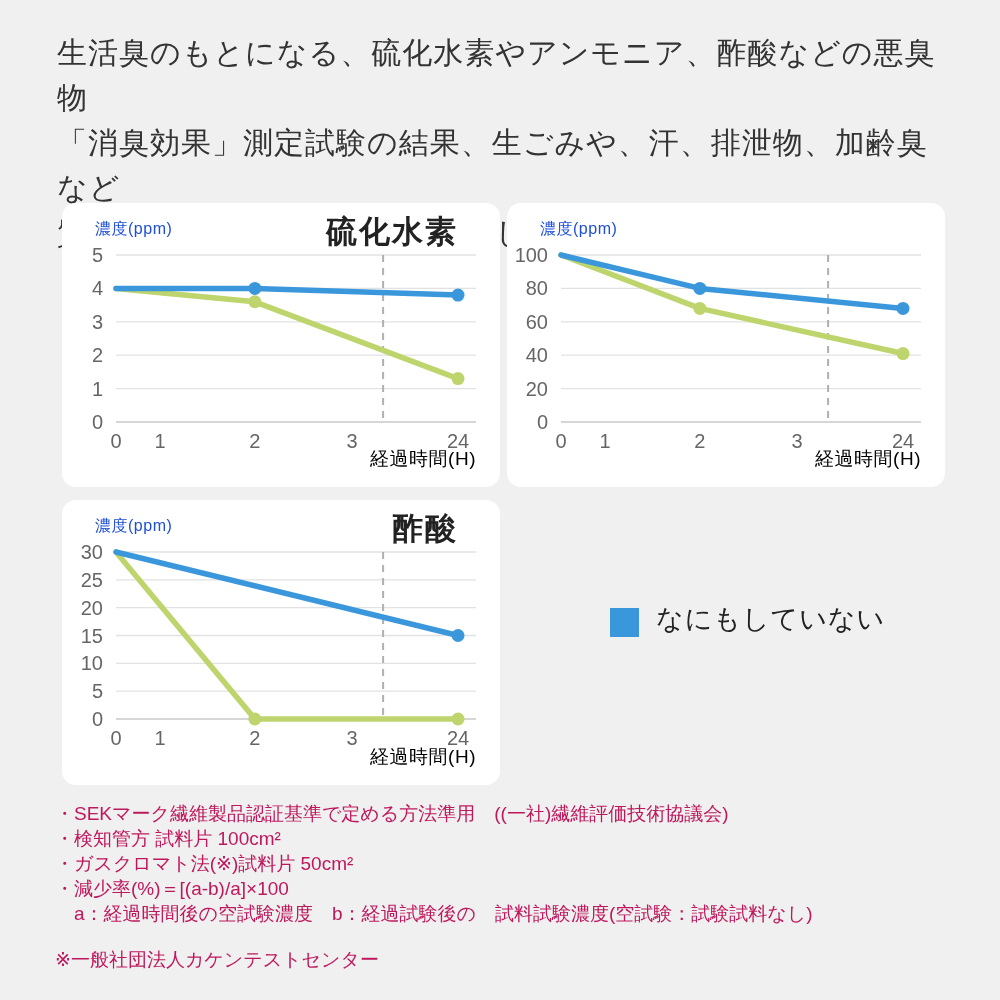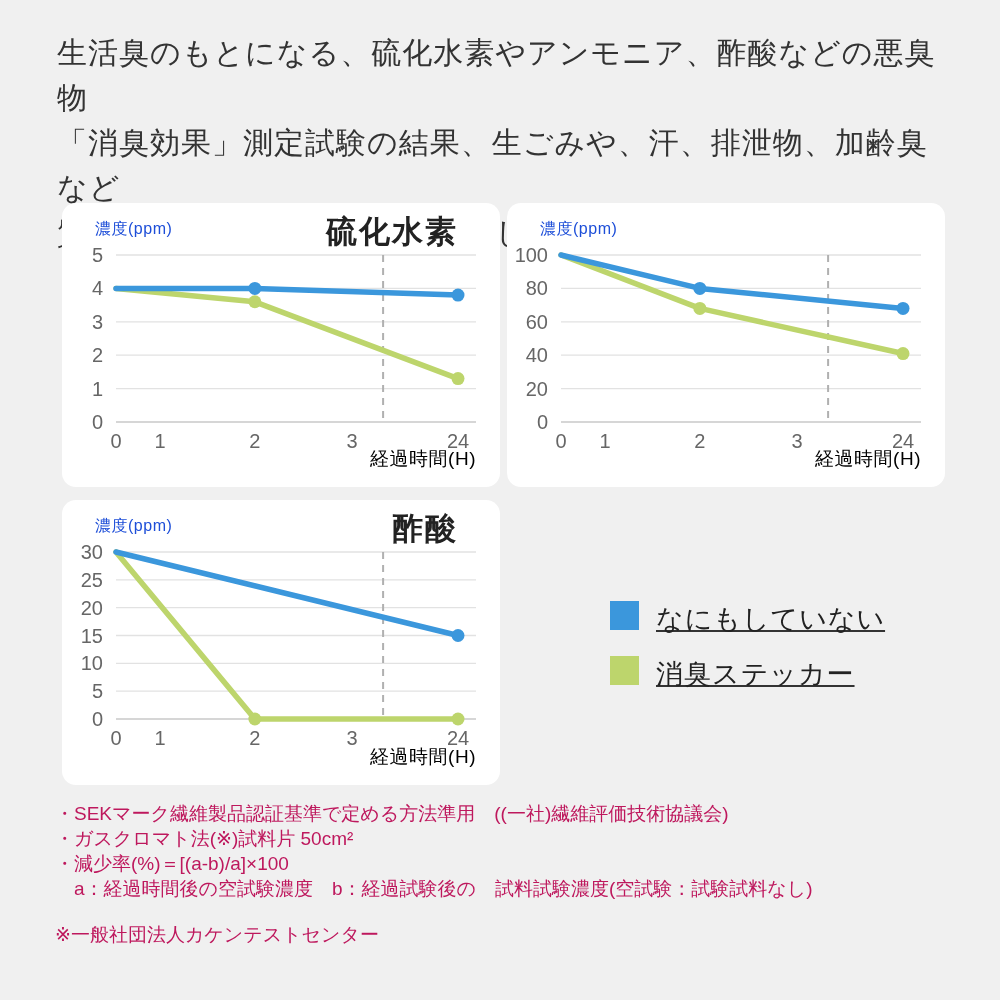--- a/index.html
+++ b/index.html
@@ -29,7 +29,7 @@
   svg.plot{position:absolute;left:0;top:0;display:block;}
   svg text.tick{font-size:20px;fill:#666;font-family:"Liberation Sans","DejaVu Sans",sans-serif;}
   .legend{position:absolute;left:610px;top:601px;}
-  .legend-item{display:flex;align-items:flex-start;margin-bottom:19px;text-decoration:underline;}
+  .legend-item{display:flex;align-items:flex-end;margin-bottom:19px;}
   .swatch{width:29px;height:29px;margin-right:17px;flex:0 0 auto;}
   .legend-label{font-size:27px;color:#222;letter-spacing:1px;}
   .footnotes{position:absolute;left:55px;top:801px;font-size:19px;line-height:25px;color:#be185d;}

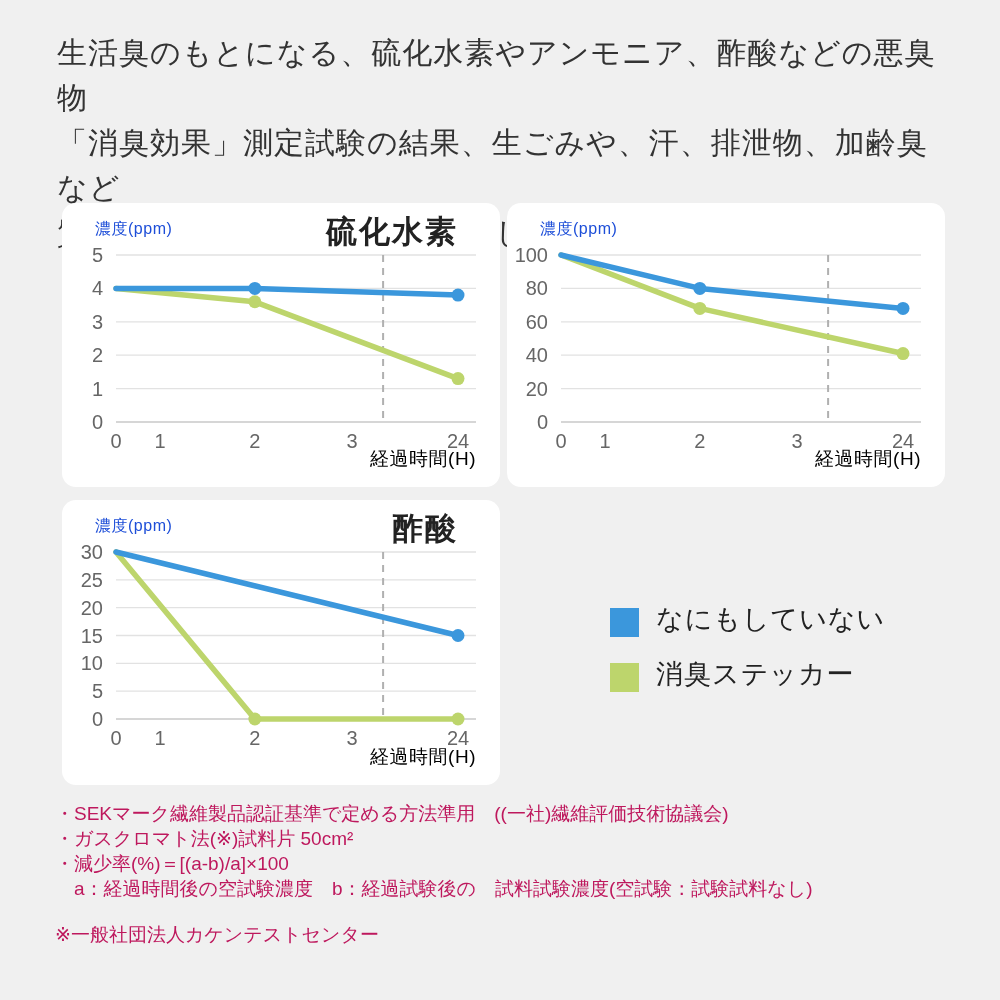--- a/index.html
+++ b/index.html
@@ -146,10 +146,6 @@
     <span class="swatch" style="background: rgb(59, 151, 220);"></span>
     <span class="legend-label">なにもしていない</span>
   </div>
-  <div class="legend-item">
-    <span class="swatch" style="background: rgb(189, 213, 108);"></span>
-    <span class="legend-label">消臭ステッカー</span>
-  </div>
 </div>
 
 <div class="footnotes">

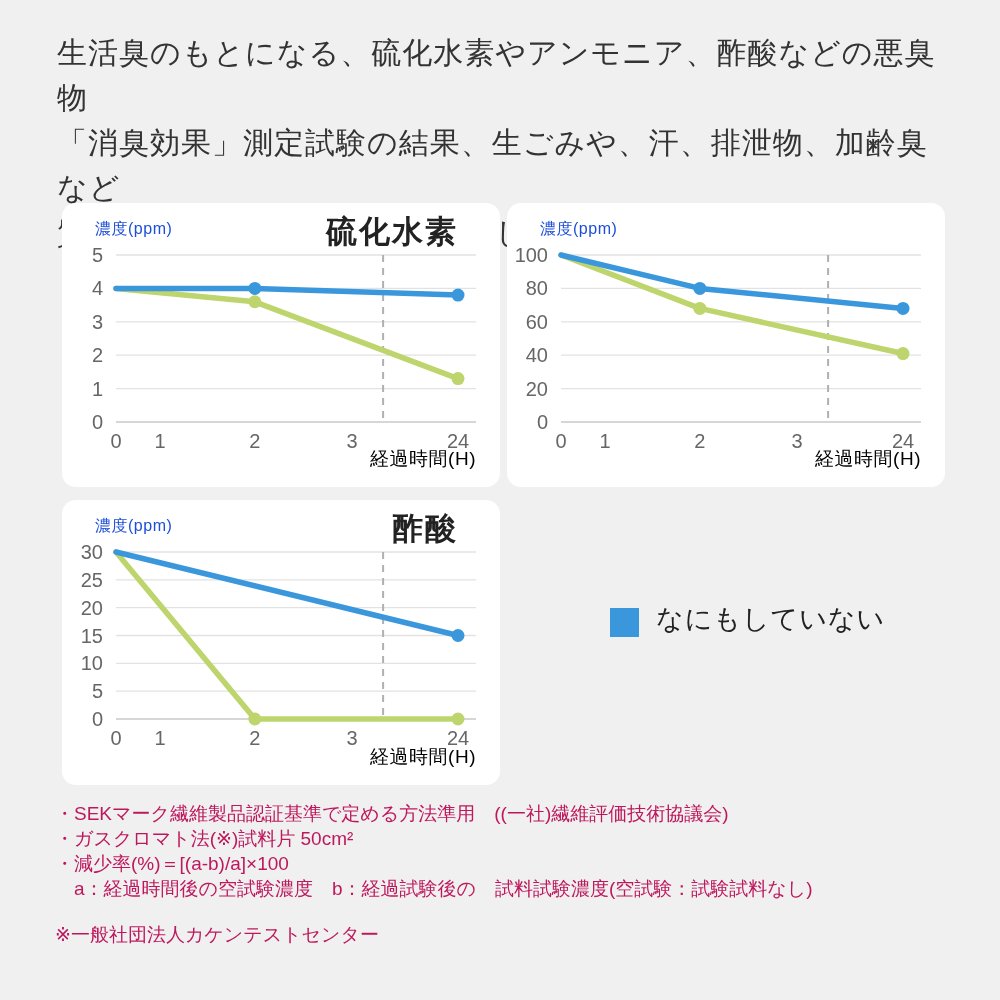--- a/index.html
+++ b/index.html
@@ -150,6 +150,7 @@
 
 <div class="footnotes">
   <div class="footnote-line">・SEKマーク繊維製品認証基準で定める方法準用　((一社)繊維評価技術協議会)</div>
+  <div class="footnote-line">・検知管方 試料片 100cm²</div>
   <div class="footnote-line">・ガスクロマト法(※)試料片 50cm²</div>
   <div class="footnote-line">・減少率(%)＝[(a-b)/a]×100</div>
   <div class="footnote-line">　a：経過時間後の空試験濃度　b：経過試験後の　試料試験濃度(空試験：試験試料なし)</div>

